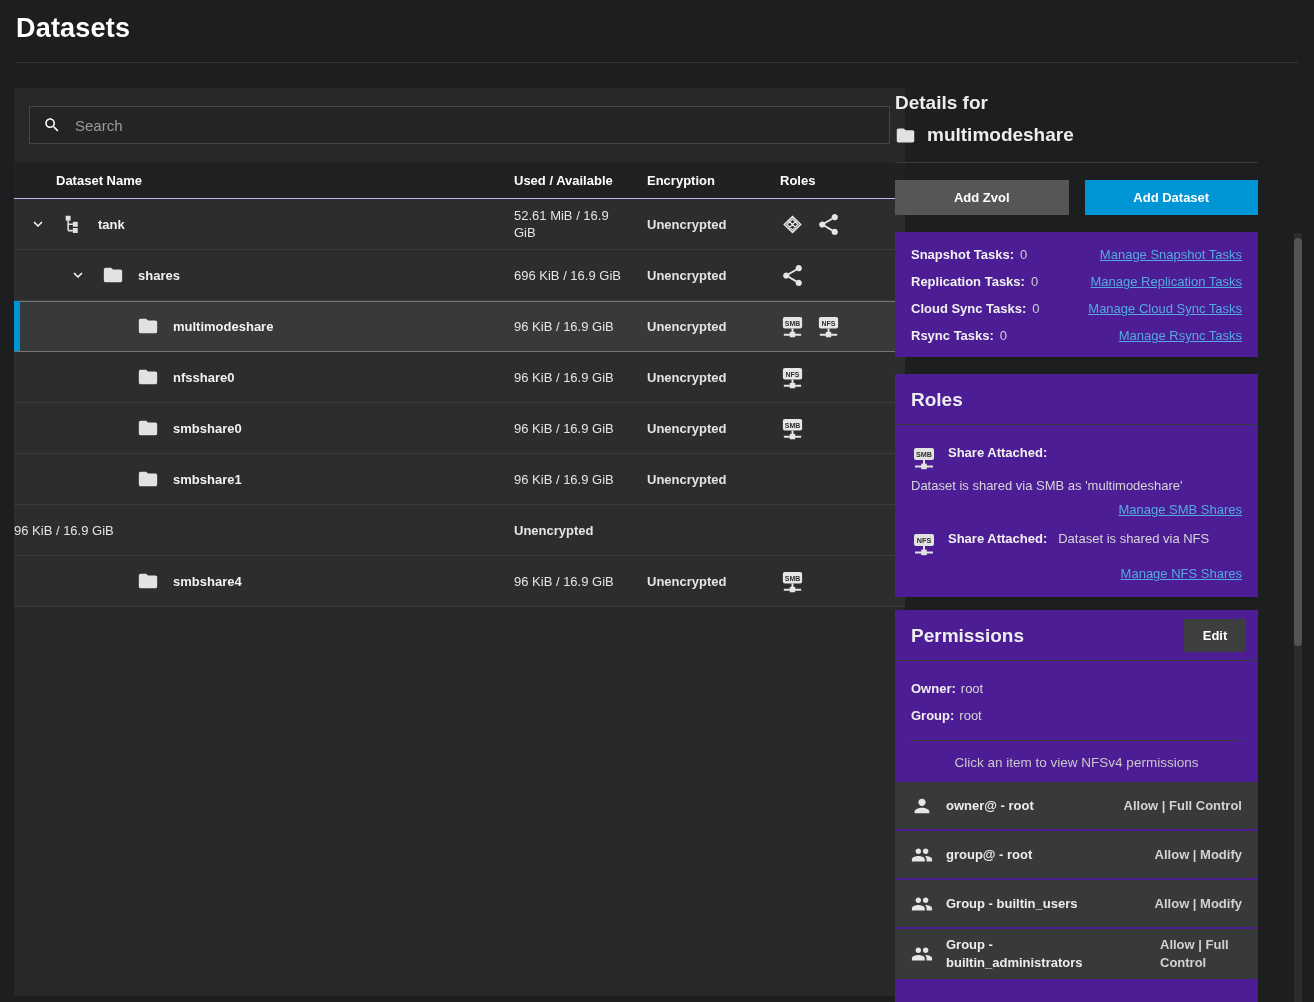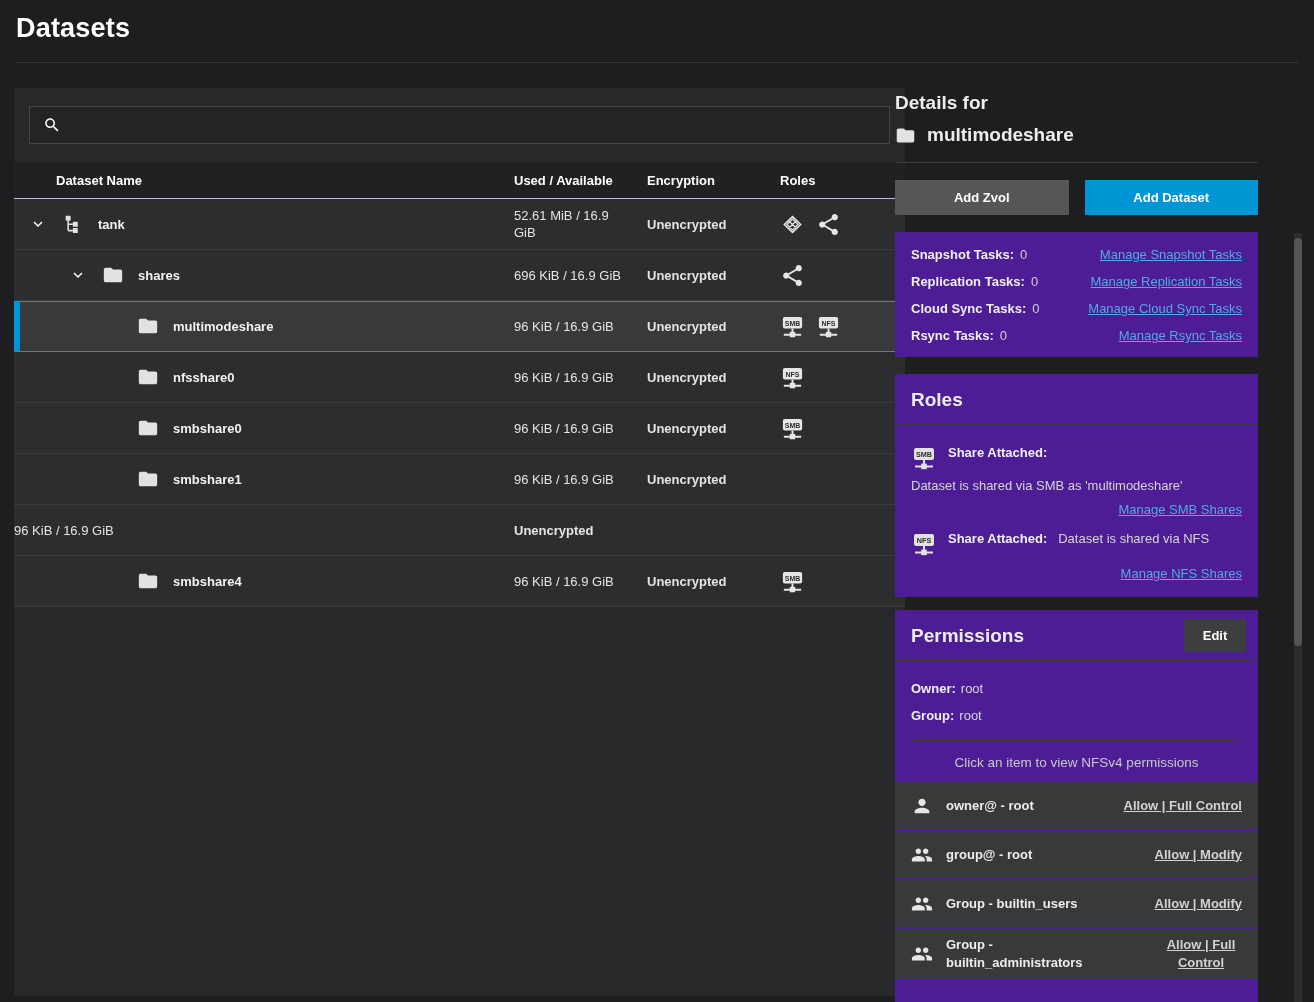--- a/index.html
+++ b/index.html
@@ -145,6 +145,7 @@
       <svg viewBox="0 0 24 24">
           <use href="#i-search"></use>
         </svg>
+      <input type="text" placeholder="Search" style="">
     </div>
   </div>
 

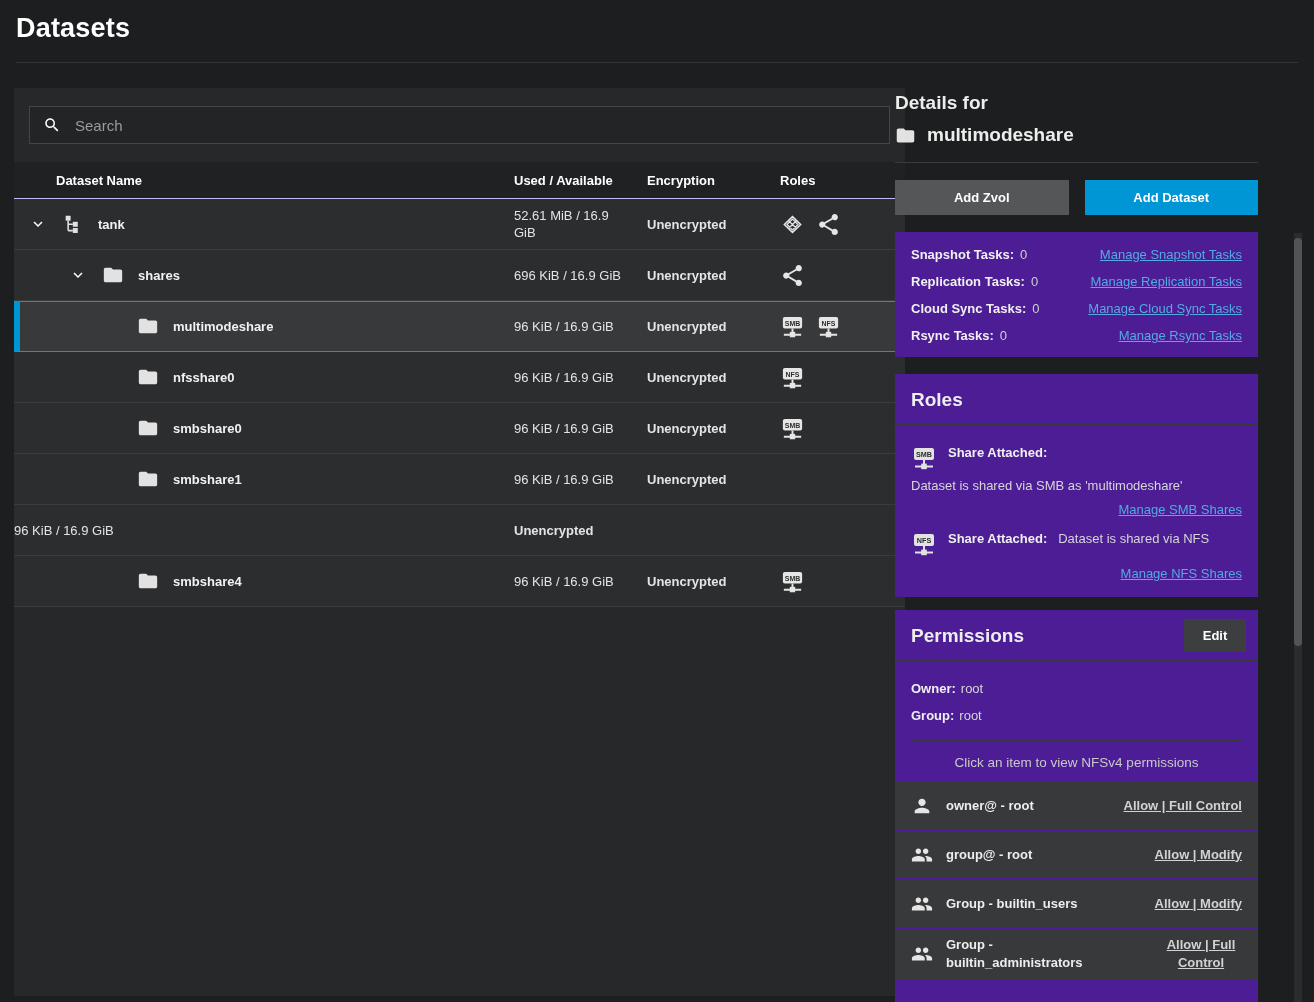--- a/index.html
+++ b/index.html
@@ -80,7 +80,7 @@
   .acl-item { background:#38393b; margin-bottom:2px; min-height:47px; display:flex; align-items:center; justify-content:space-between; padding:7px 16px; font-size:13px; cursor:pointer; }
   .acl-left { display:flex; align-items:center; gap:13px; color:#ededed; font-weight:600; }
   .acl-left svg { width:22px; height:22px; color:#e6e6e6; flex:none; }
-  .acl-right { color:#d2d2d2; text-align:center; font-weight:600; line-height:18px;text-decoration:underline; }
+  .acl-right { color:#d2d2d2; text-align:left; font-weight:600; line-height:18px; }
   .acl-item.wrap .acl-left span { max-width:165px; line-height:18px; }
   .acl-item.wrap .acl-right { max-width:82px; }
 

